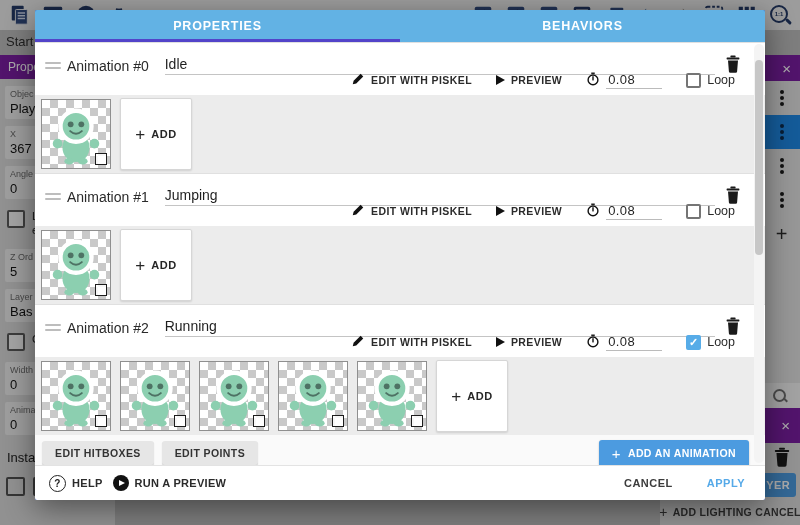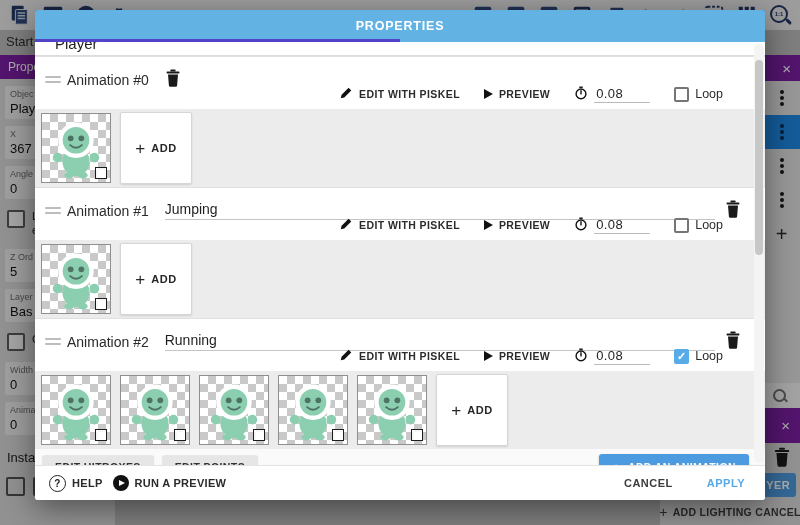--- a/index.html
+++ b/index.html
@@ -326,6 +326,7 @@
 <div class="modal">
   <div class="tabbar">
     <div class="tab">PROPERTIES</div>
+    <div class="tab">BEHAVIORS</div>
     <div class="tab-indicator"></div>
   </div>
 

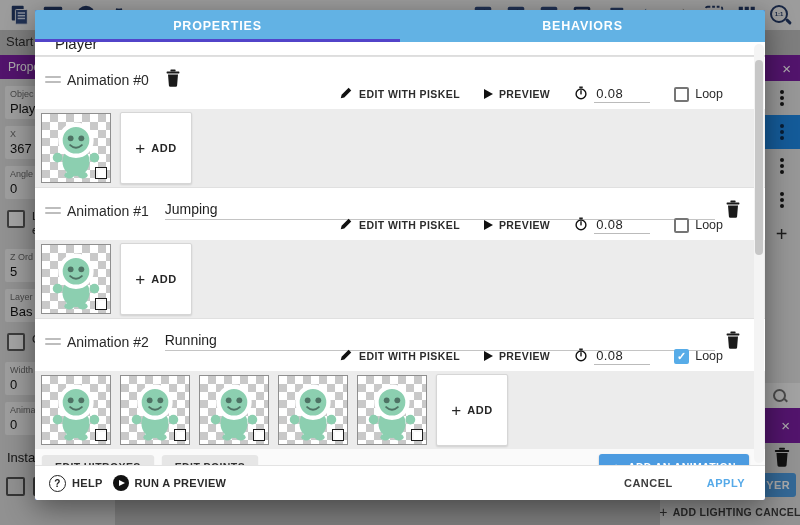--- a/index.html
+++ b/index.html
@@ -331,9 +331,6 @@
   </div>
 
   <div class="scroll">
-    <div class="player-remnant">
-      <span>Player</span>
-    </div>
 
     <div>
   <section class="anim">

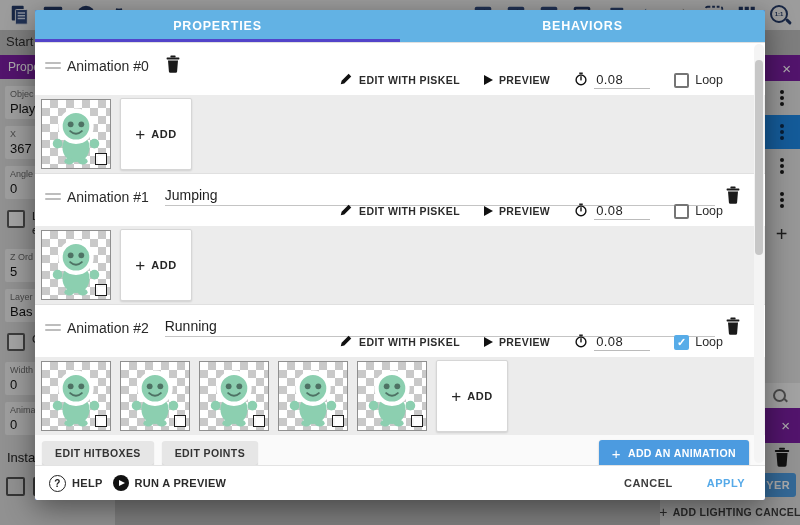--- a/index.html
+++ b/index.html
@@ -340,6 +340,7 @@
               <i></i>
             </span>
       <span class="anim-label">Animation #0</span>
+      <input class="anim-name" value="Idle" style="">
       <span class="trash">
         <svg viewBox="0 0 16 18">
                 <rect x="5.4" y="0.6" width="5.2" height="1.8" rx="0.6" fill="#1a1a1a"></rect>

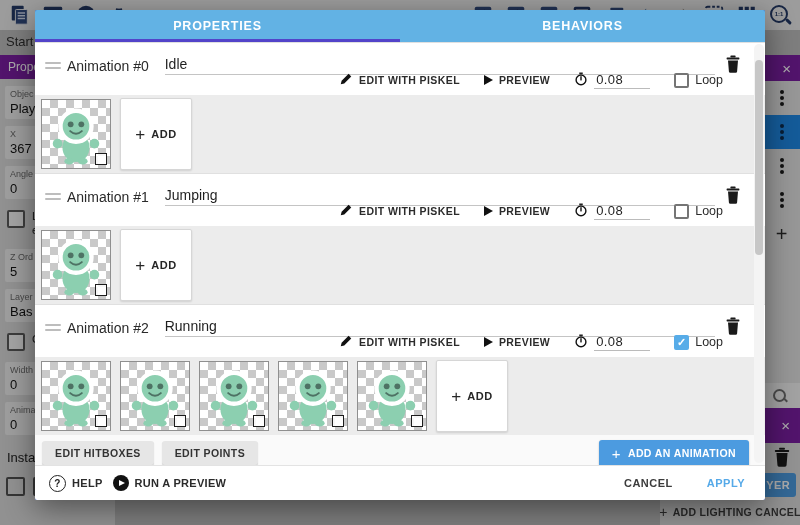--- a/index.html
+++ b/index.html
@@ -77,7 +77,7 @@
              font-family:"Liberation Sans",sans-serif;padding:0 0 2px 0;background:transparent;outline:none;margin-right:10px;}
   .trash{width:16px;height:18px;flex:0 0 auto;margin-top:-4px;}
   .trash svg{width:16px;height:18px;}
-  .anim-controls{display:flex;align-items:center;justify-content:flex-end;gap:24px;height:22px;padding-right:42px;}
+  .anim-controls{display:flex;align-items:center;justify-content:flex-end;gap:24px;height:22px;padding-right:30px;}
   .ctrl{display:flex;align-items:center;gap:6px;font-size:10.5px;font-weight:bold;color:#2b2b2b;letter-spacing:.4px;}
   .ctrl b{font-weight:bold;}
   .pencil svg,.stopwatch svg{width:14px;height:14px;}

